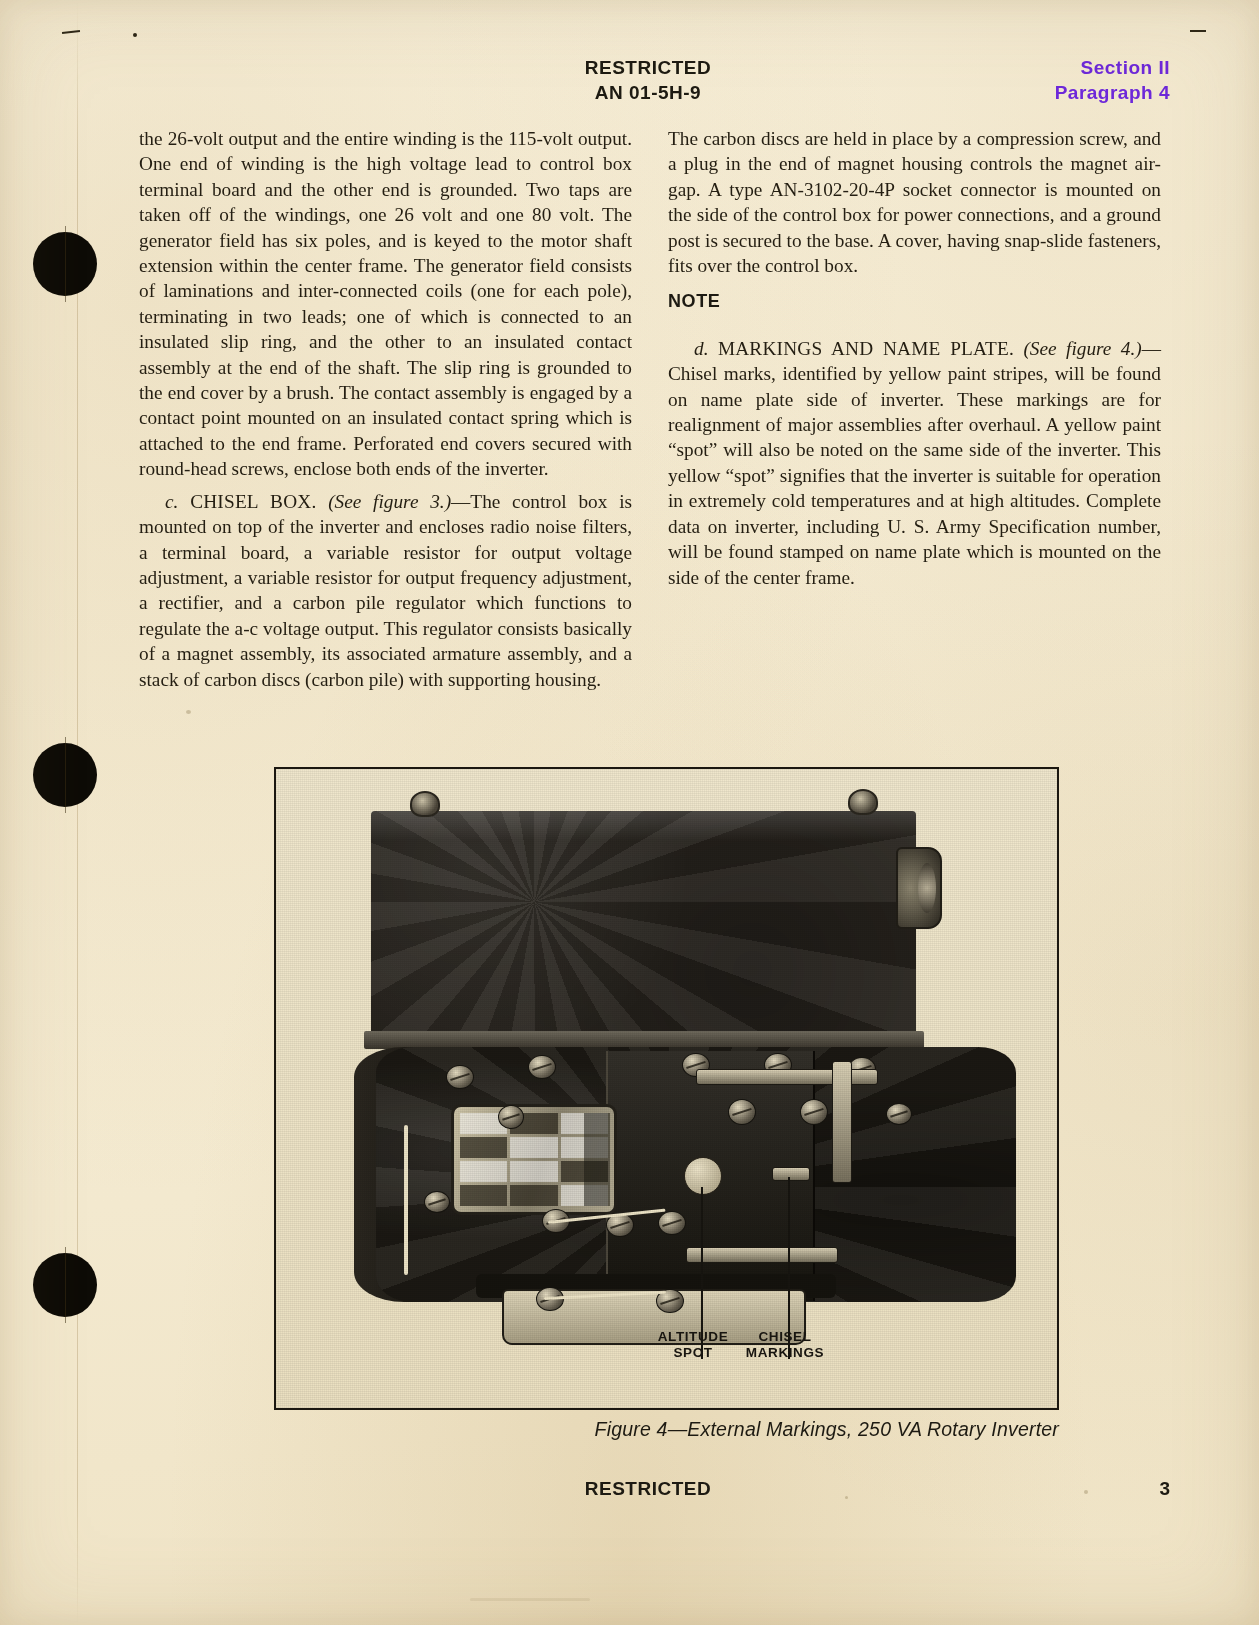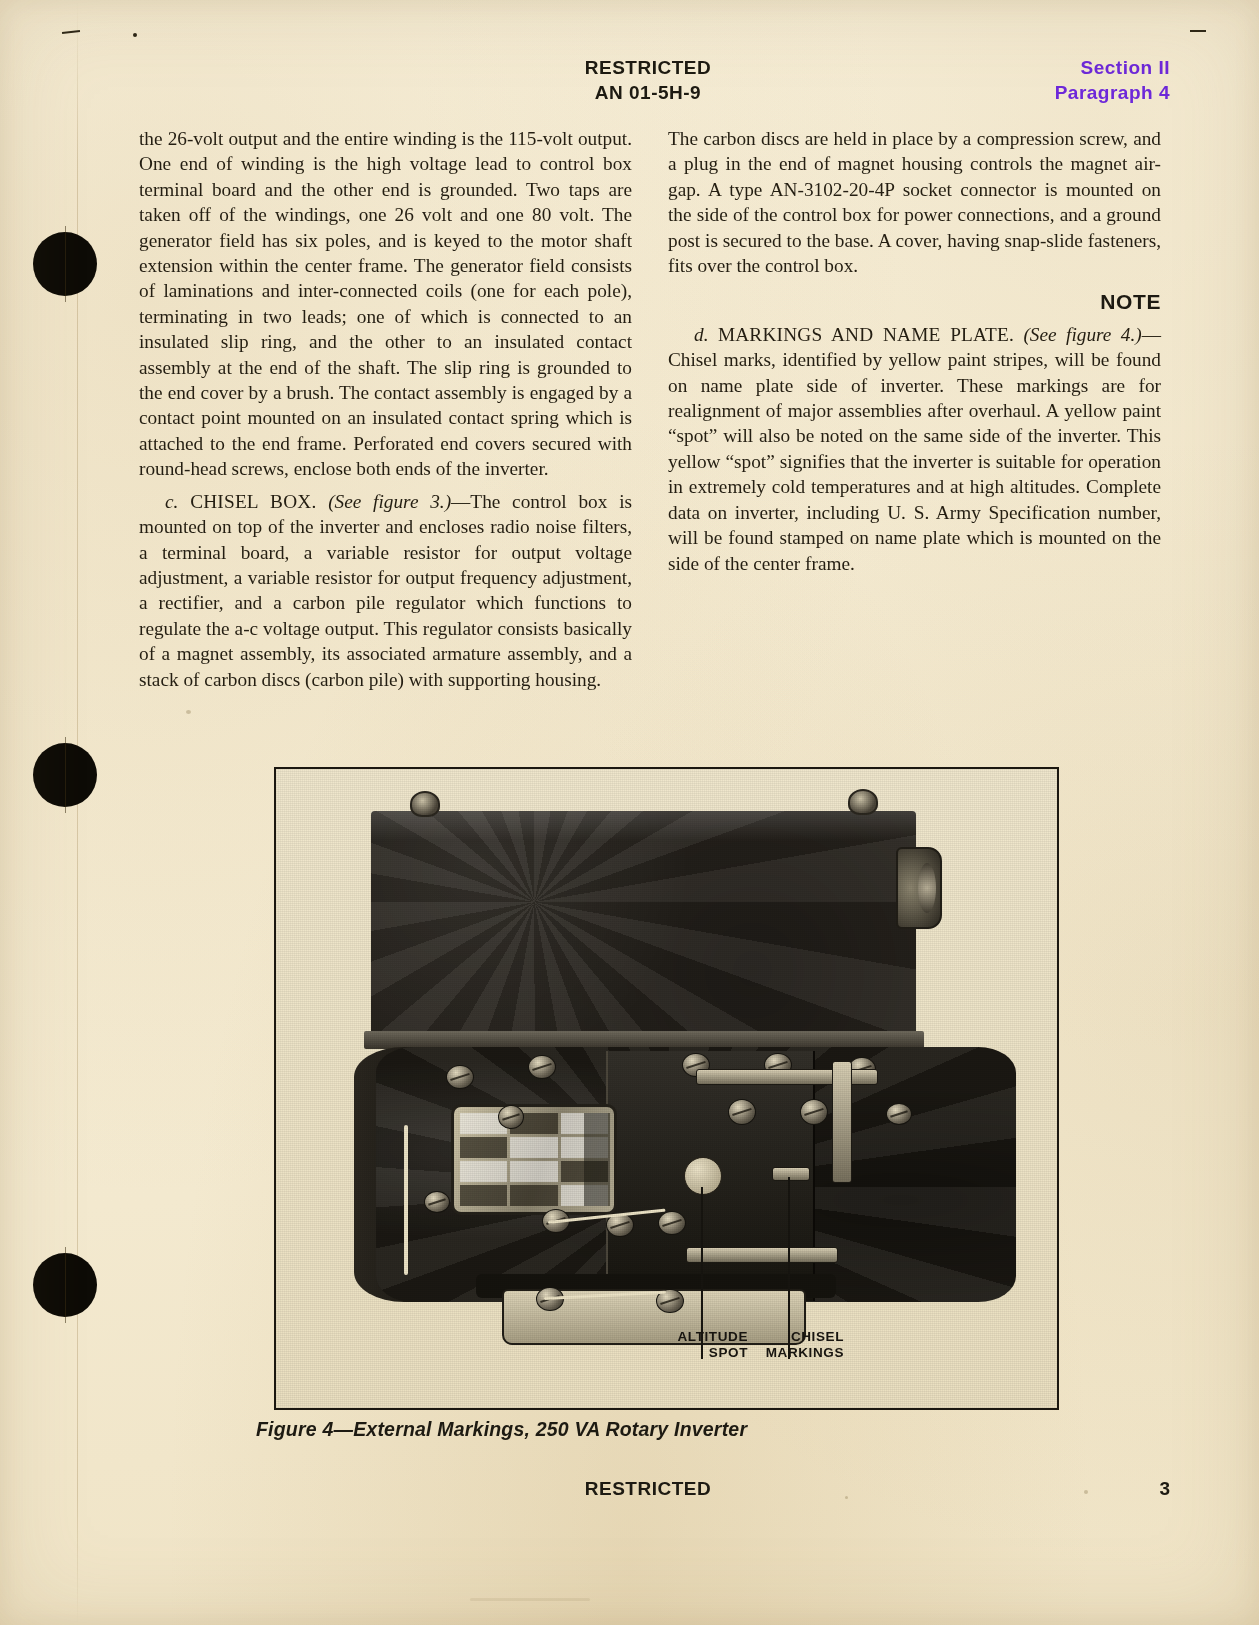--- a/index.html
+++ b/index.html
@@ -75,8 +75,8 @@
   .caps{font-size:19.3px;letter-spacing:.2px;}
 
   .note-h{
-    text-align:right;font-family:"Liberation Sans",sans-serif;
-    font-weight:bold;font-size:21px;letter-spacing:.6px;color:#1d1a12;
+    text-align:left;font-family:"Liberation Sans",sans-serif;
+    font-weight:bold;font-size:18px;letter-spacing:.6px;color:#1d1a12;
     margin:11px 0 3px 0;
   }
   .note-b{

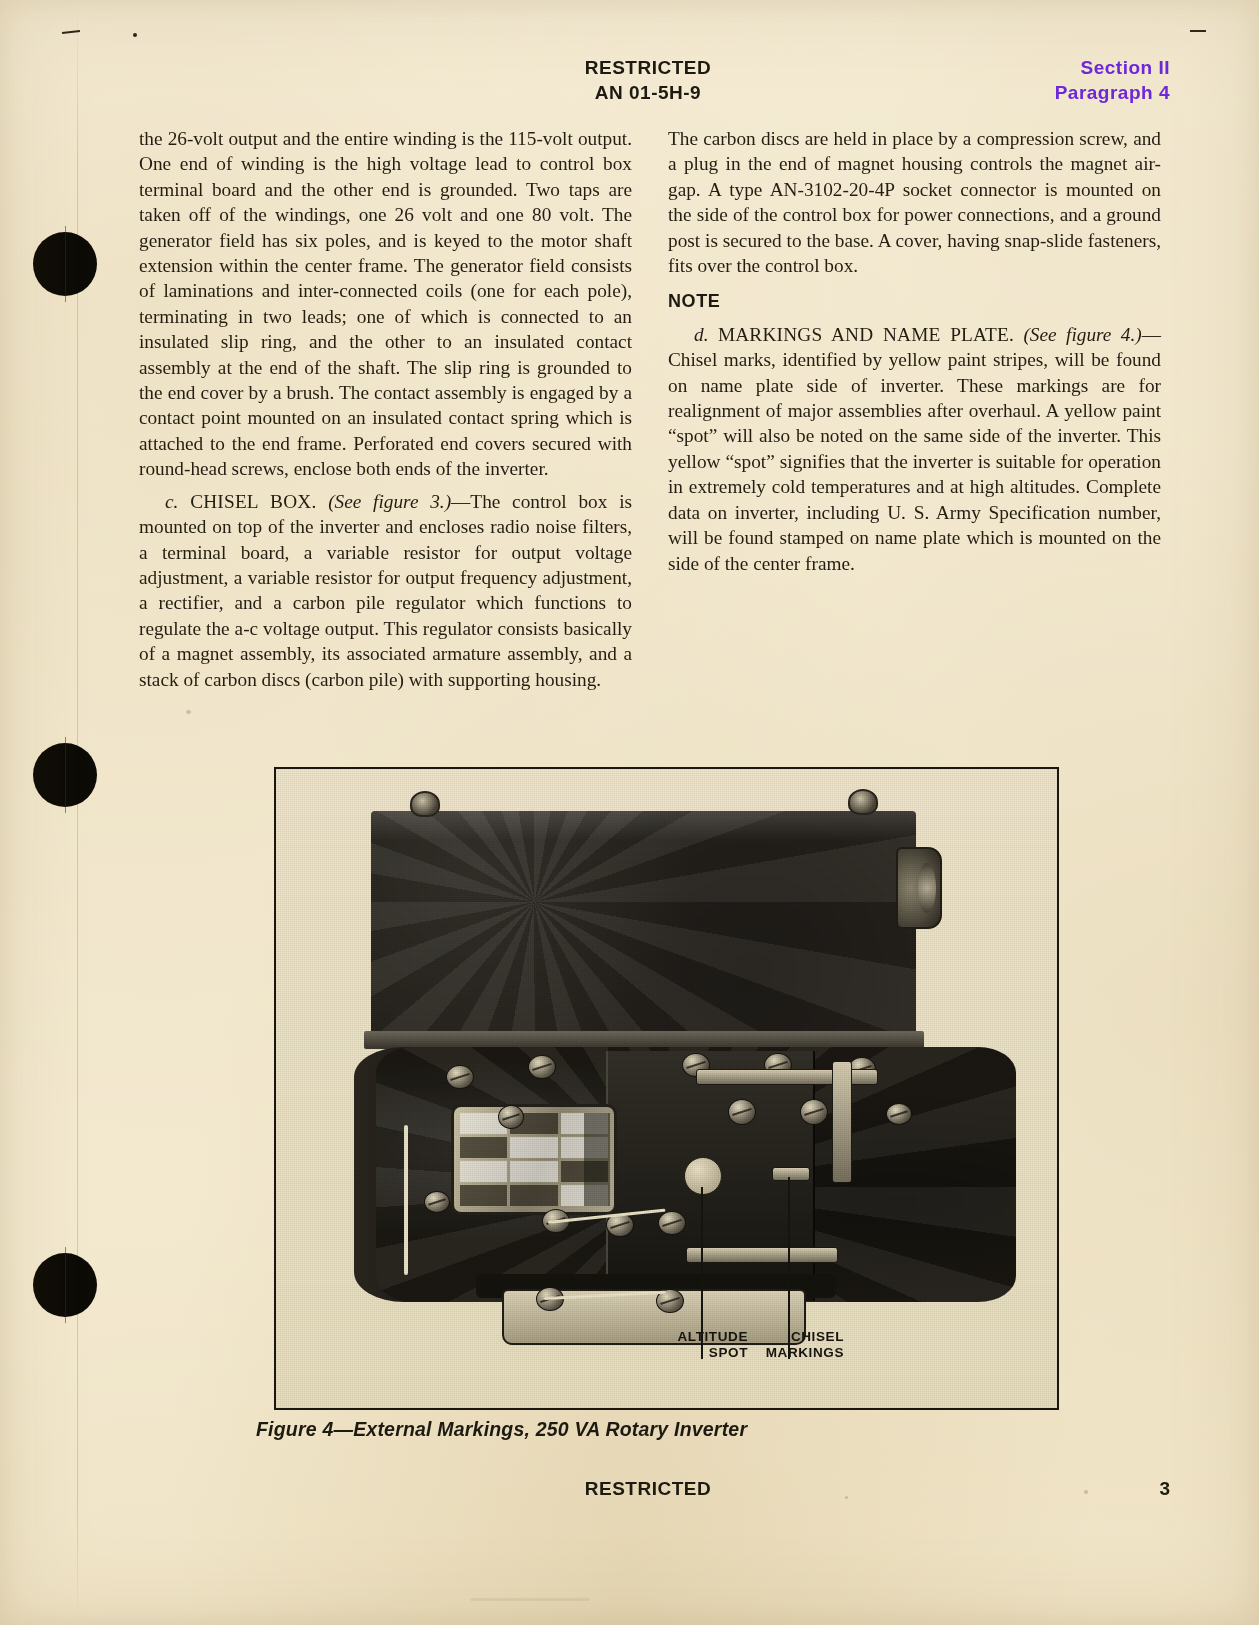--- a/index.html
+++ b/index.html
@@ -283,7 +283,7 @@
 
     <div class="note-h">NOTE</div>
 
-    <p class="ind" style="margin-top:7px;">
+    <p class="ind" style="margin-top:21px;">
       <span class="ital">d.</span>
       <span class="caps">MARKINGS AND NAME PLATE.</span>
       <span class="ital">(See figure 4.)</span><span>—Chisel marks, identified by yellow paint stripes, will be found on name plate side of inverter. These markings are for realignment of major assemblies after overhaul. A yellow paint “spot” will also be noted on the same side of the inverter. This yellow “spot” signifies that the inverter is suitable for operation in extremely cold temperatures and at high altitudes. Complete data on inverter, including U. S. Army Specification number, will be found stamped on name plate which is mounted on the side of the center frame.</span>

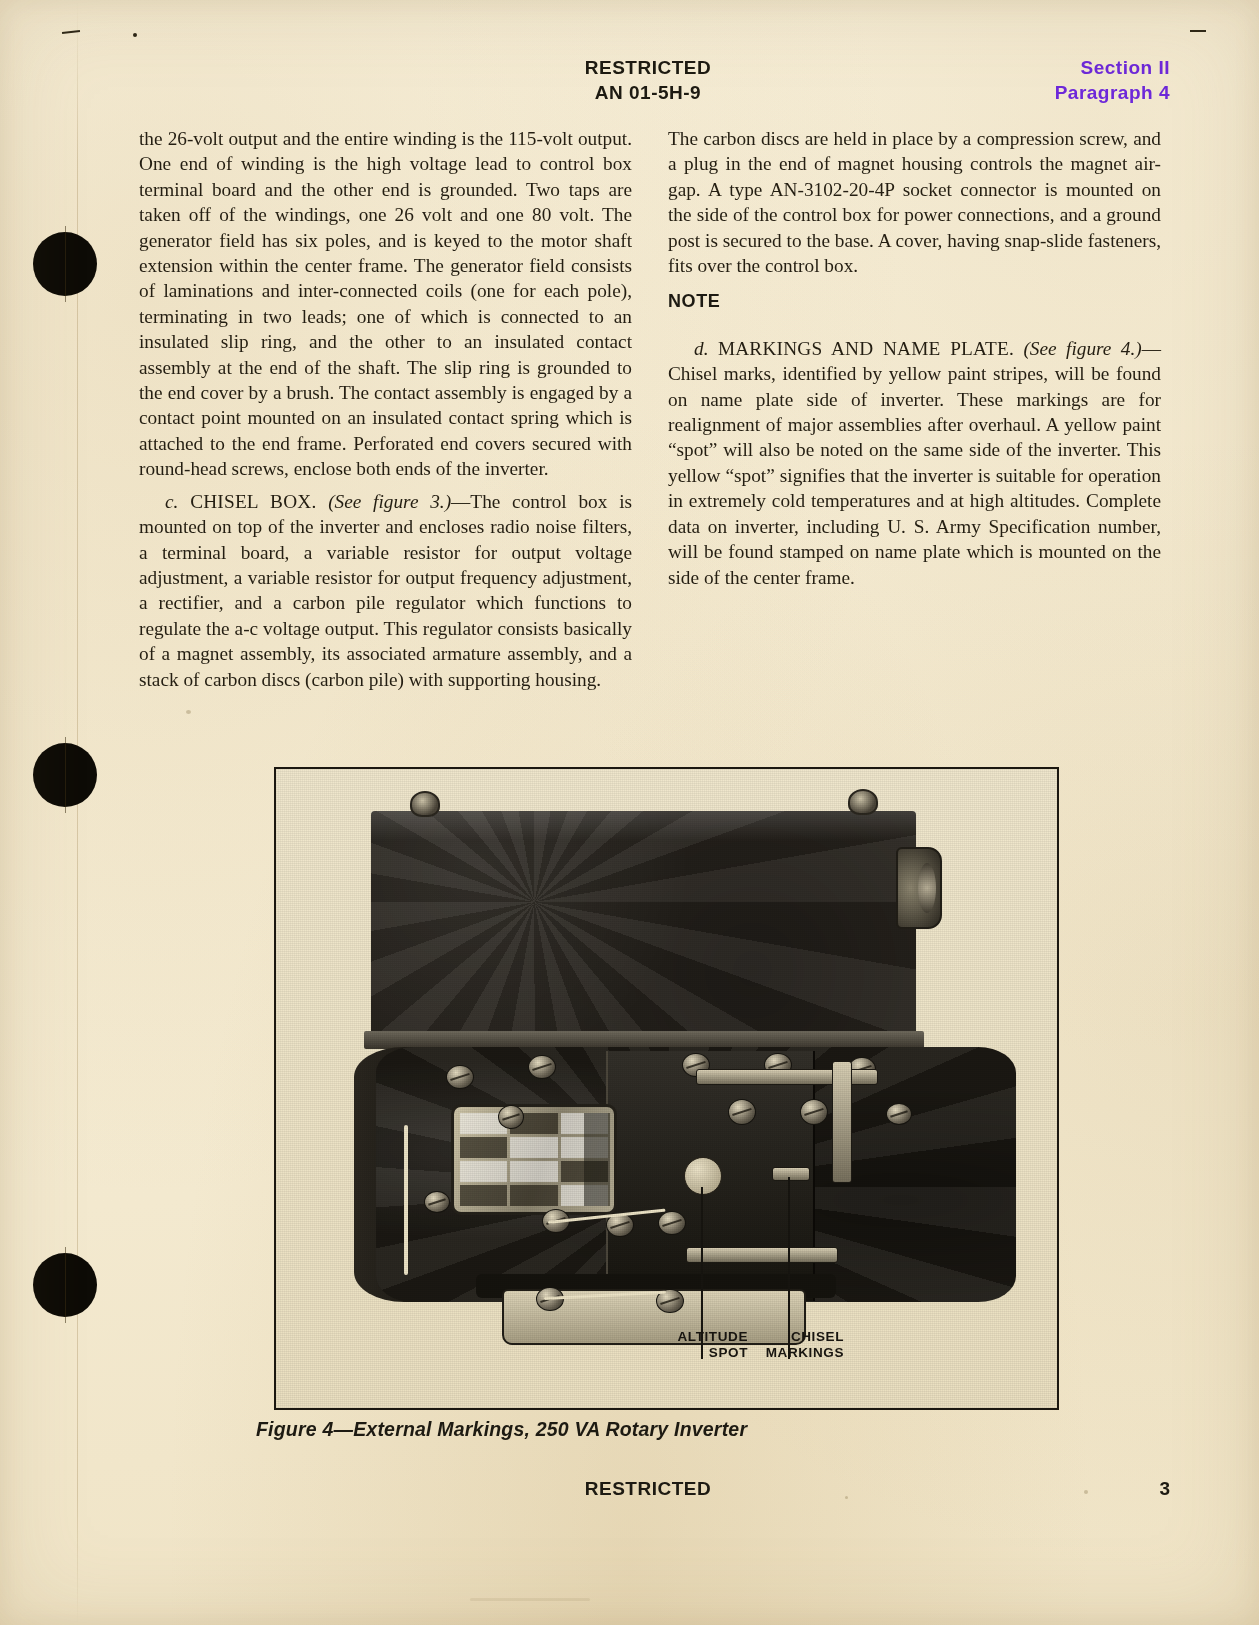--- a/index.html
+++ b/index.html
@@ -213,7 +213,7 @@
   .dot{position:absolute;width:36px;height:36px;border-radius:50%;
        background:radial-gradient(circle at 35% 30%,#ece3c8,#a79d80);border:1px solid #2b261c;}
   .callout-label{
-    position:absolute;text-align:right;
+    position:absolute;text-align:center;
     font-family:"Liberation Sans",sans-serif;font-weight:bold;
     font-size:13.5px;line-height:16px;letter-spacing:.6px;color:#181510;
     white-space:pre-line;

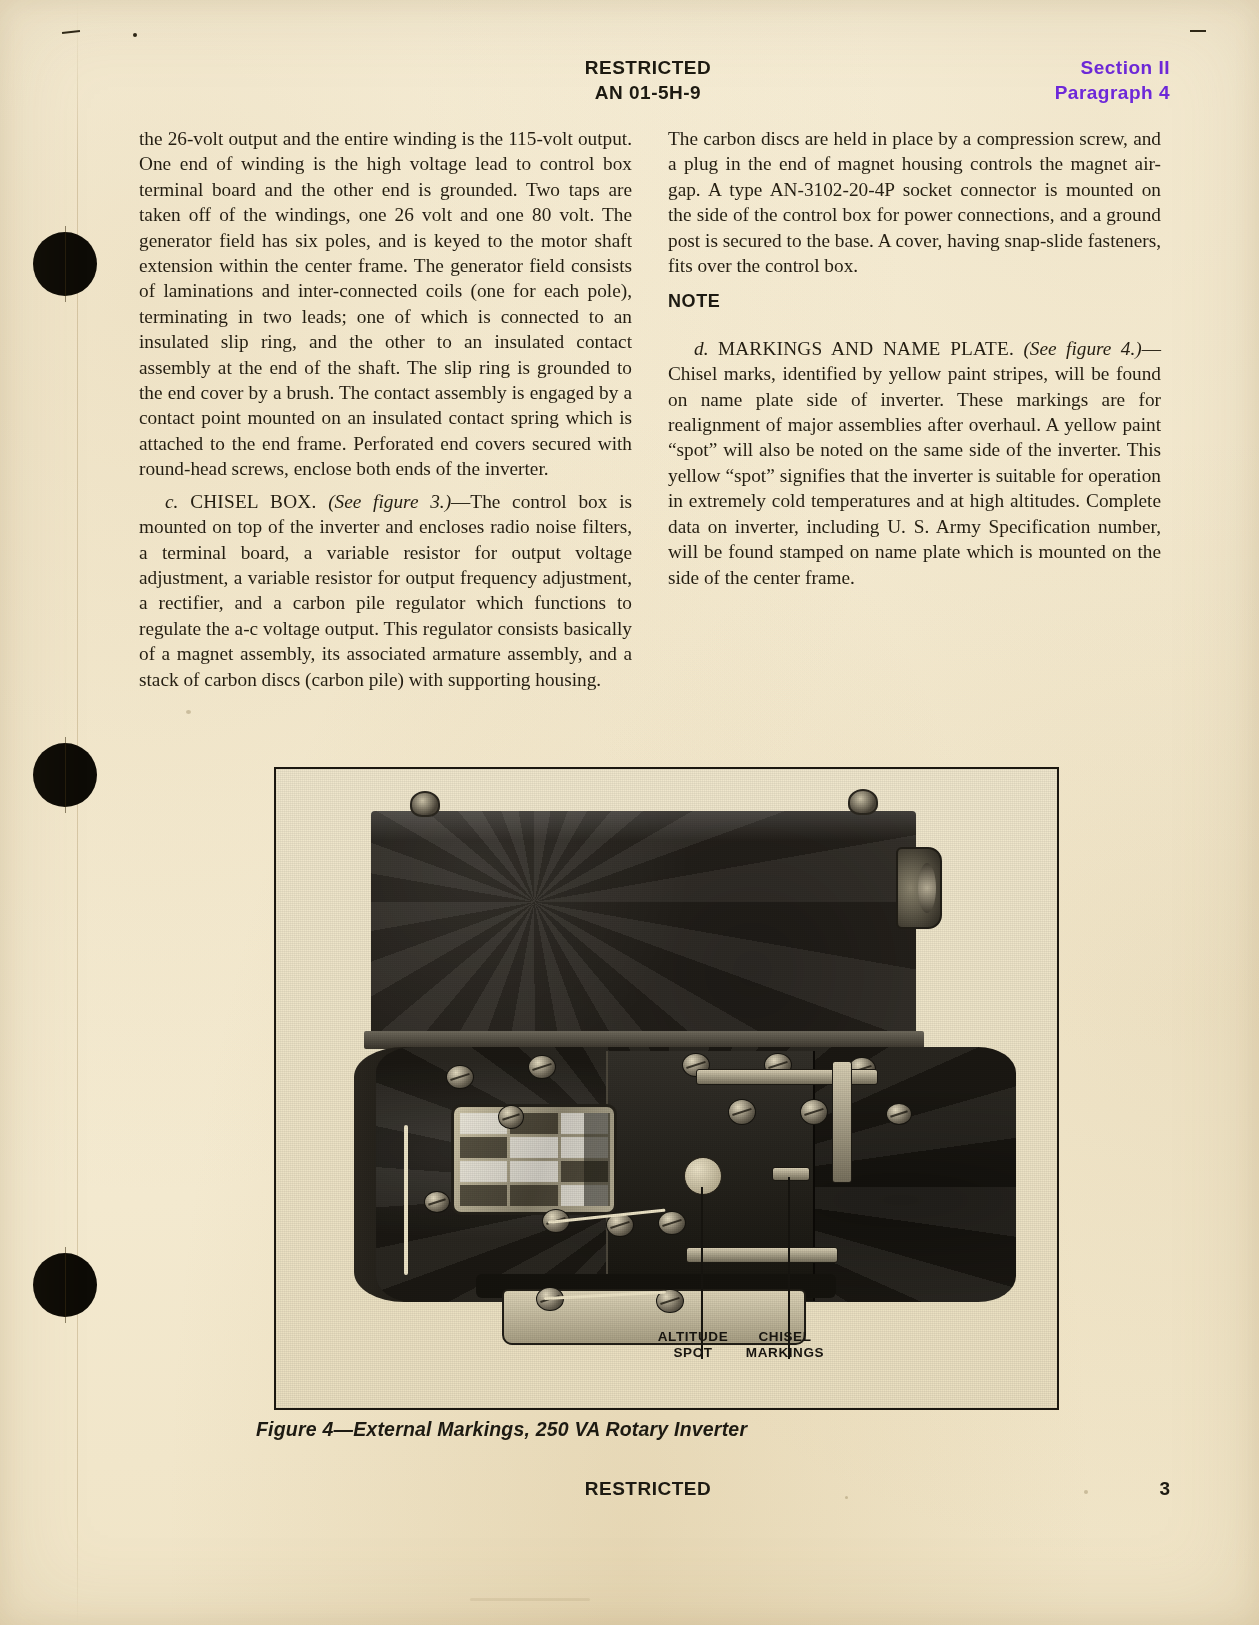--- a/index.html
+++ b/index.html
@@ -220,8 +220,8 @@
   }
 
   .fig-caption{
-    position:absolute;left:256px;top:1418px;width:785px;text-align:left;
-    font-family:"Liberation Sans",sans-serif;font-weight:bold;font-style:italic;
+    position:absolute;left:274px;top:1418px;width:785px;text-align:right;
+    font-family:"Liberation Sans",sans-serif;font-weight:normal;font-style:italic;
     font-size:19.5px;letter-spacing:.2px;color:#1d1a12;
   }
 

